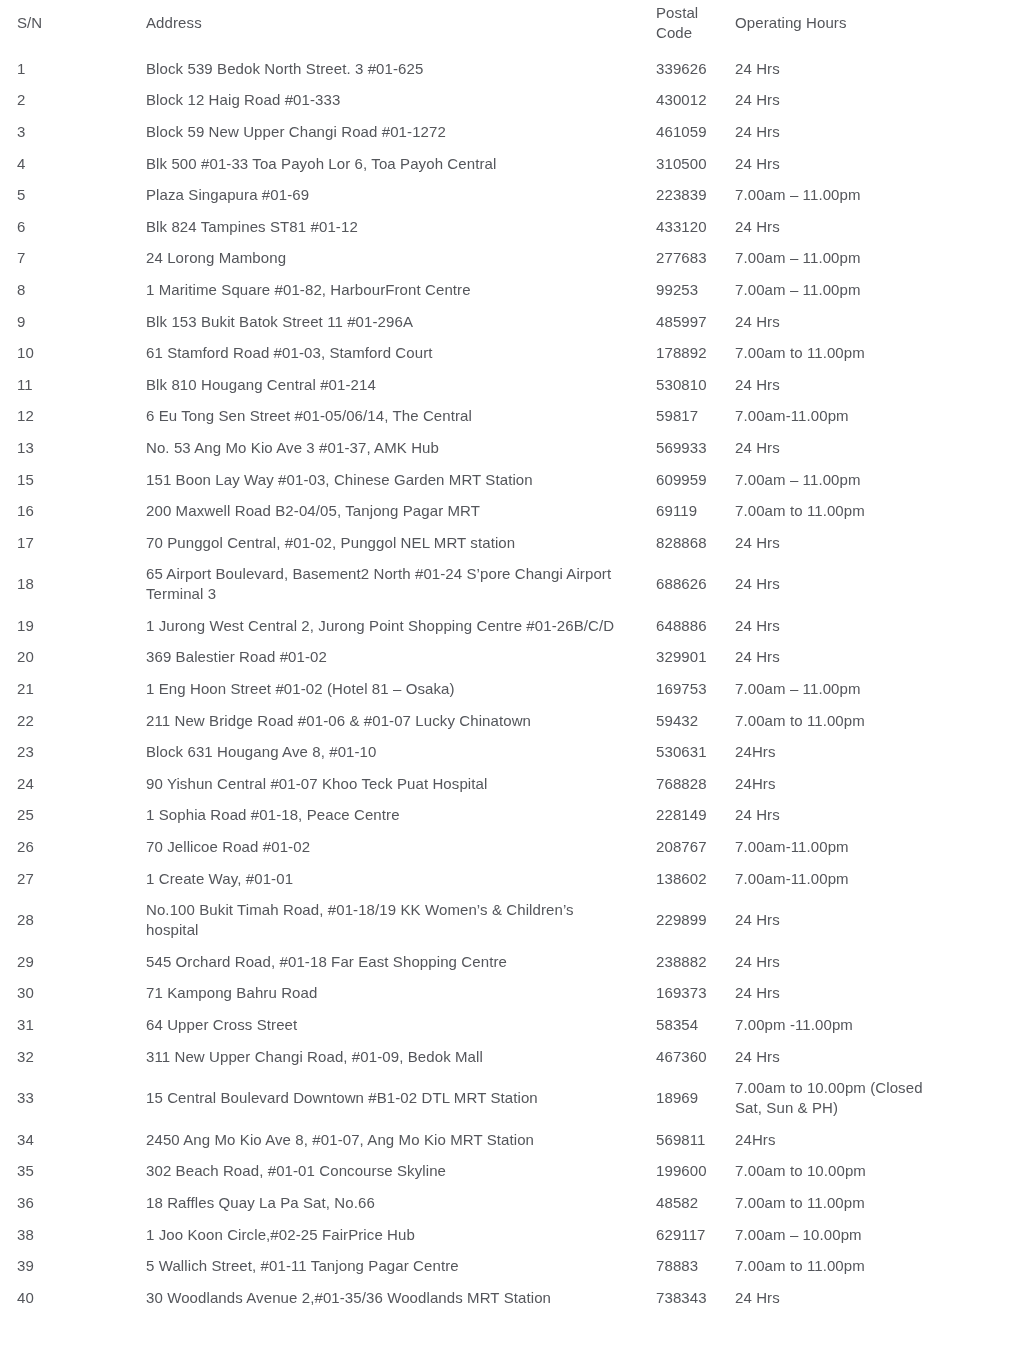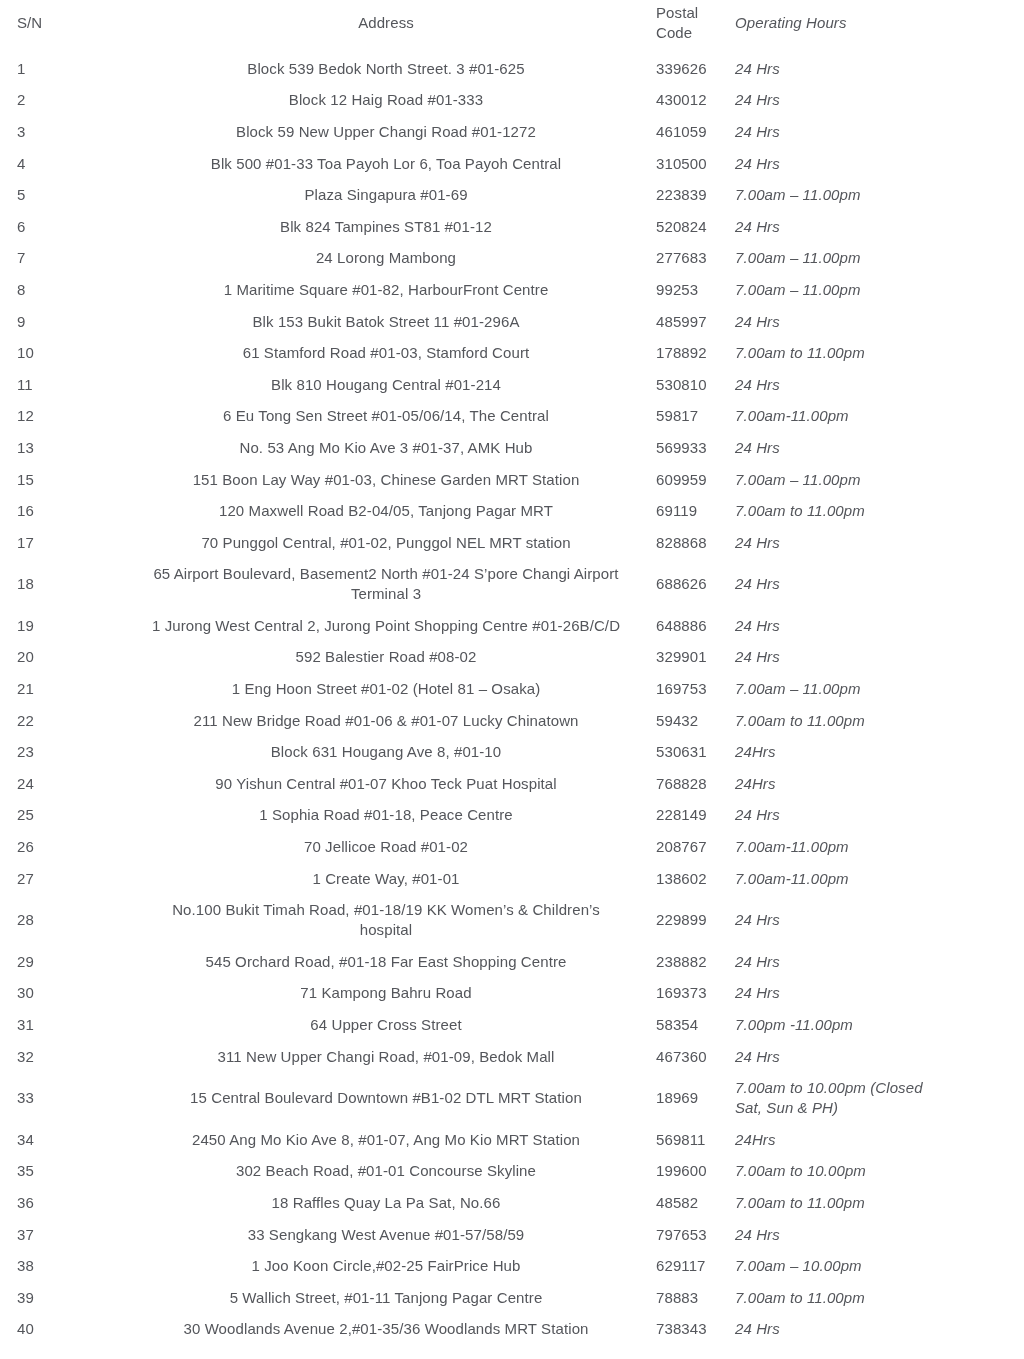--- a/index.html
+++ b/index.html
@@ -35,7 +35,7 @@
   th { padding: 3px 0 10px 0; }
   td { padding: 5.8px 0; }
   th.sn, td.sn           { padding-left: 17px; }
-  th.address, td.address { padding-right: 30px; text-align: center; }
+  th.address, td.address { padding-right: 30px; }
   th.postal, td.postal   { padding-right: 20px; margin-left: 14px; }
   th.hours, td.hours     { padding-right: 80px; font-style: italic; }
 </style>

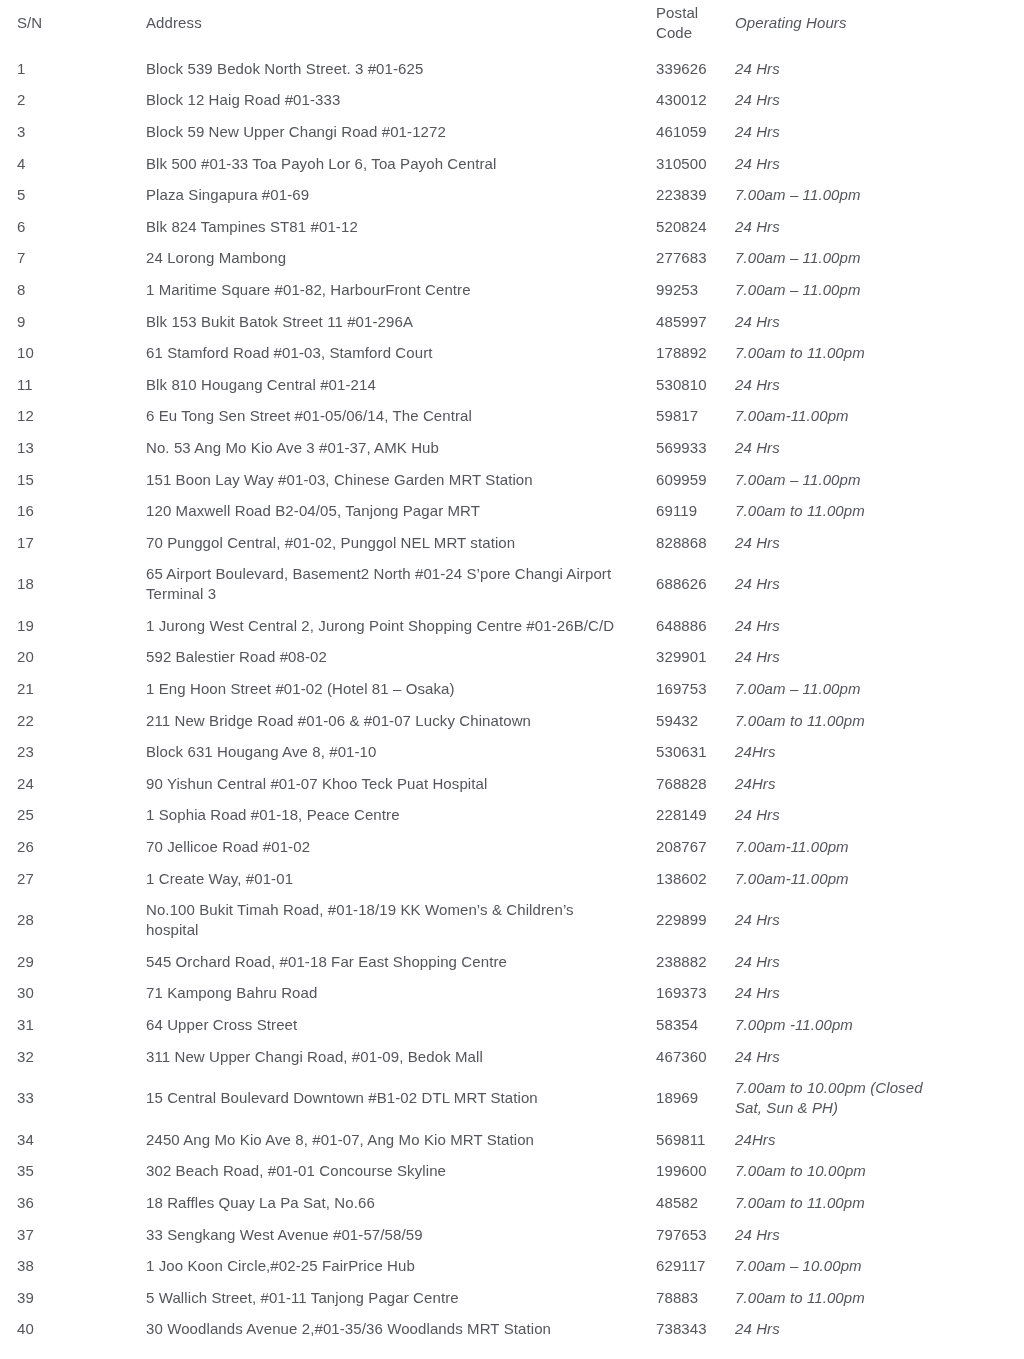--- a/index.html
+++ b/index.html
@@ -37,7 +37,7 @@
   th.sn, td.sn           { padding-left: 17px; }
   th.address, td.address { padding-right: 30px; }
   th.postal, td.postal   { padding-right: 20px; margin-left: 14px; }
-  th.hours, td.hours     { padding-right: 80px; font-style: italic; }
+  th.hours, td.hours     { padding-right: 80px; }
 </style>
 </head>
 <body>

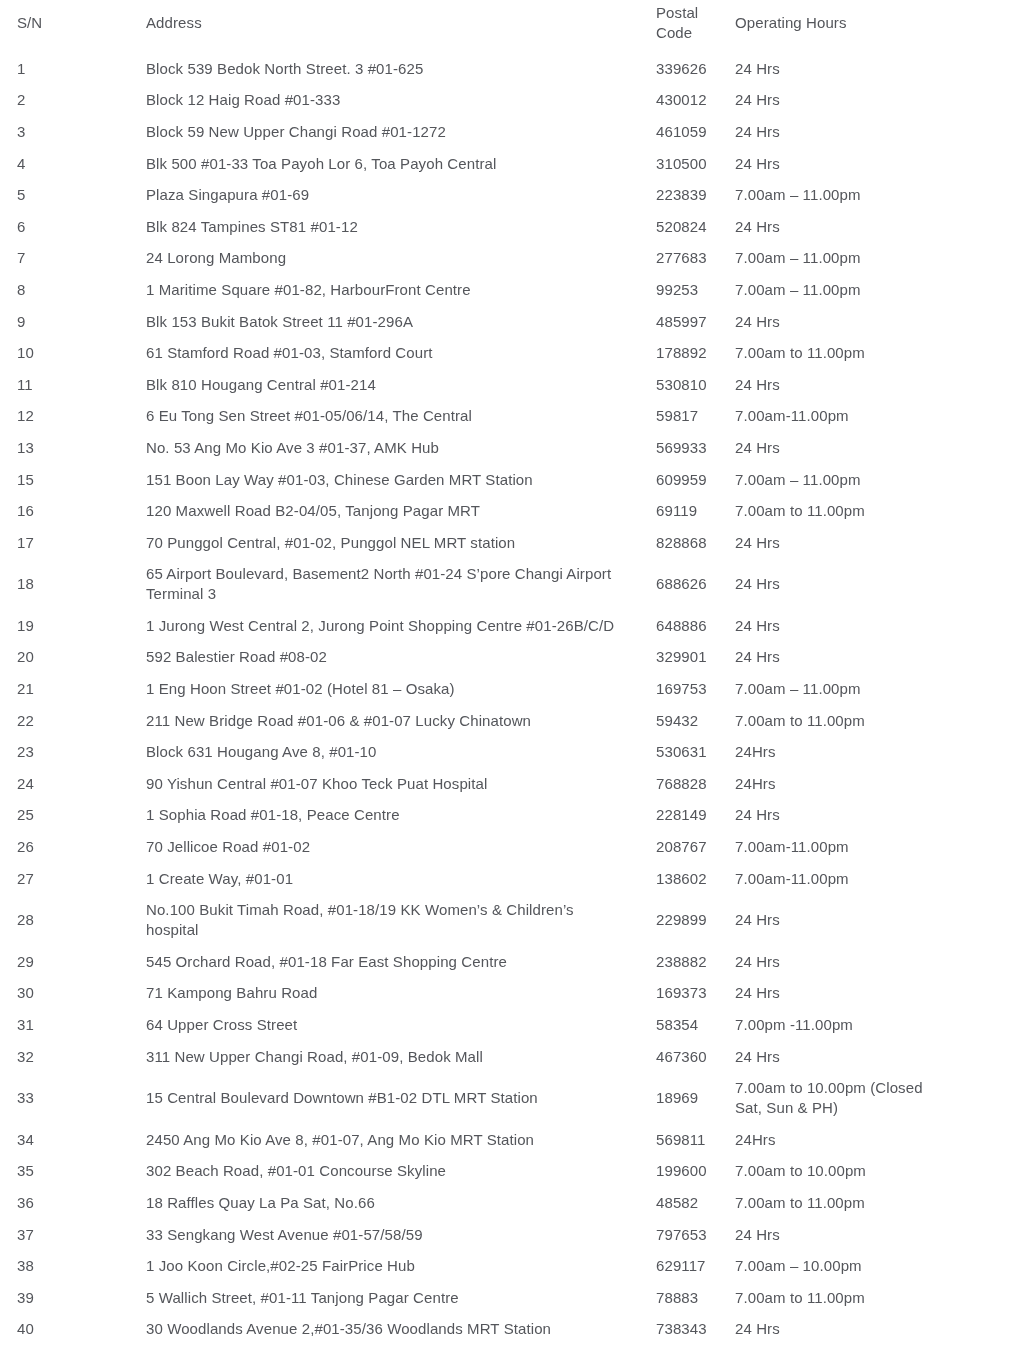--- a/index.html
+++ b/index.html
@@ -97,7 +97,7 @@
   <tr>
     <td class="sn">6</td>
     <td class="address">Blk 824 Tampines ST81 #01-12</td>
-    <td class="postal">520824</td>
+    <td class="postal">433120</td>
     <td class="hours">24 Hrs</td>
   </tr>
 

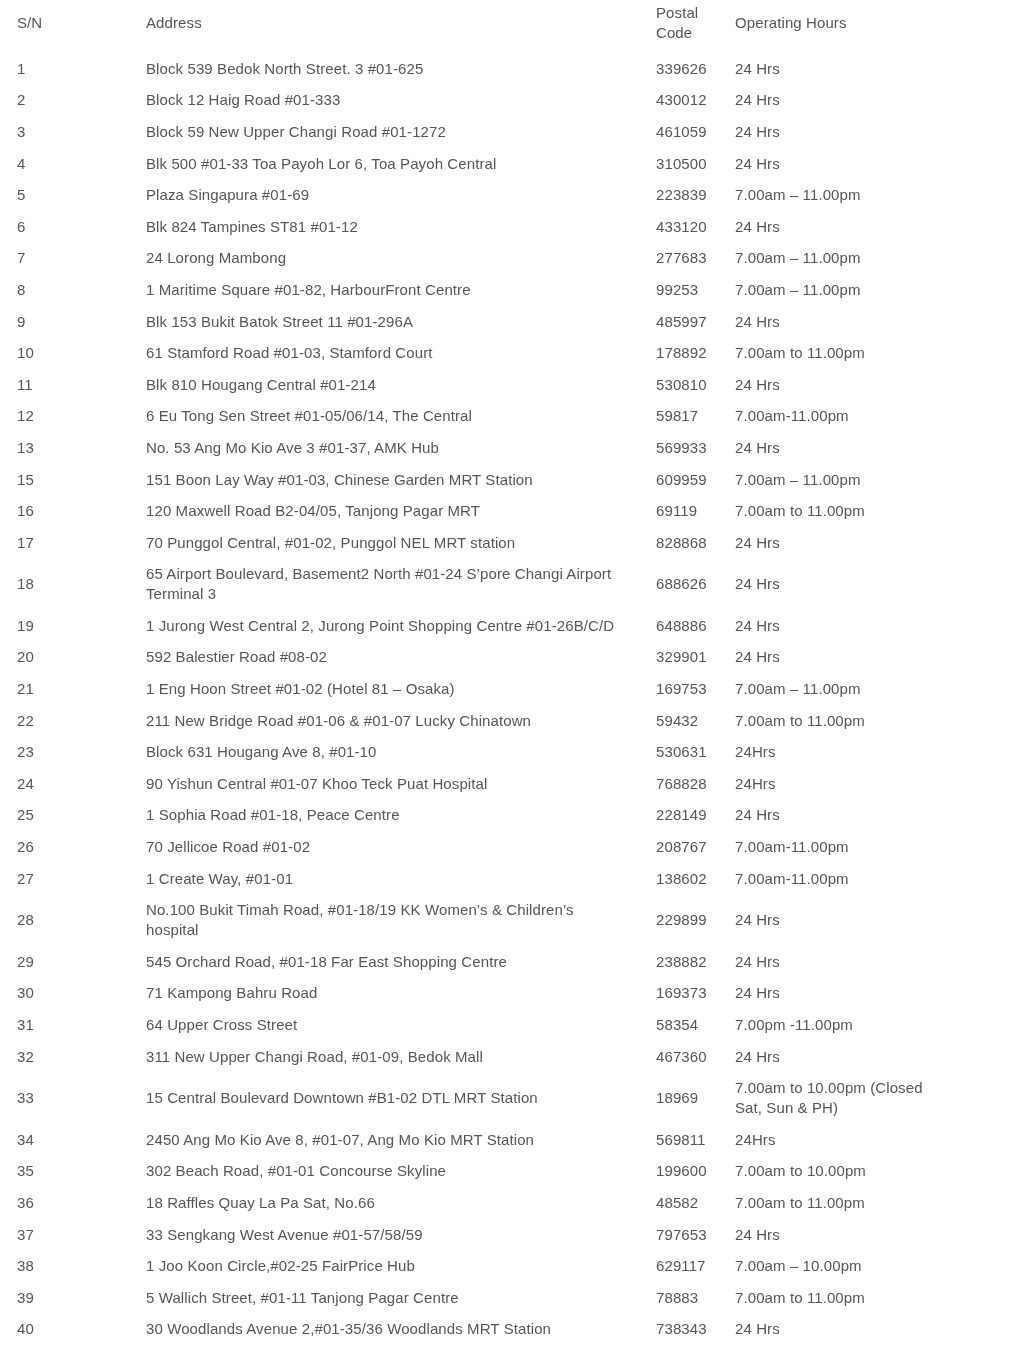--- a/index.html
+++ b/index.html
@@ -160,7 +160,7 @@
 
   <tr>
     <td class="sn">16</td>
-    <td class="address">120 Maxwell Road B2-04/05, Tanjong Pagar MRT</td>
+    <td class="address">200 Maxwell Road B2-04/05, Tanjong Pagar MRT</td>
     <td class="postal">69119</td>
     <td class="hours">7.00am to 11.00pm</td>
   </tr>

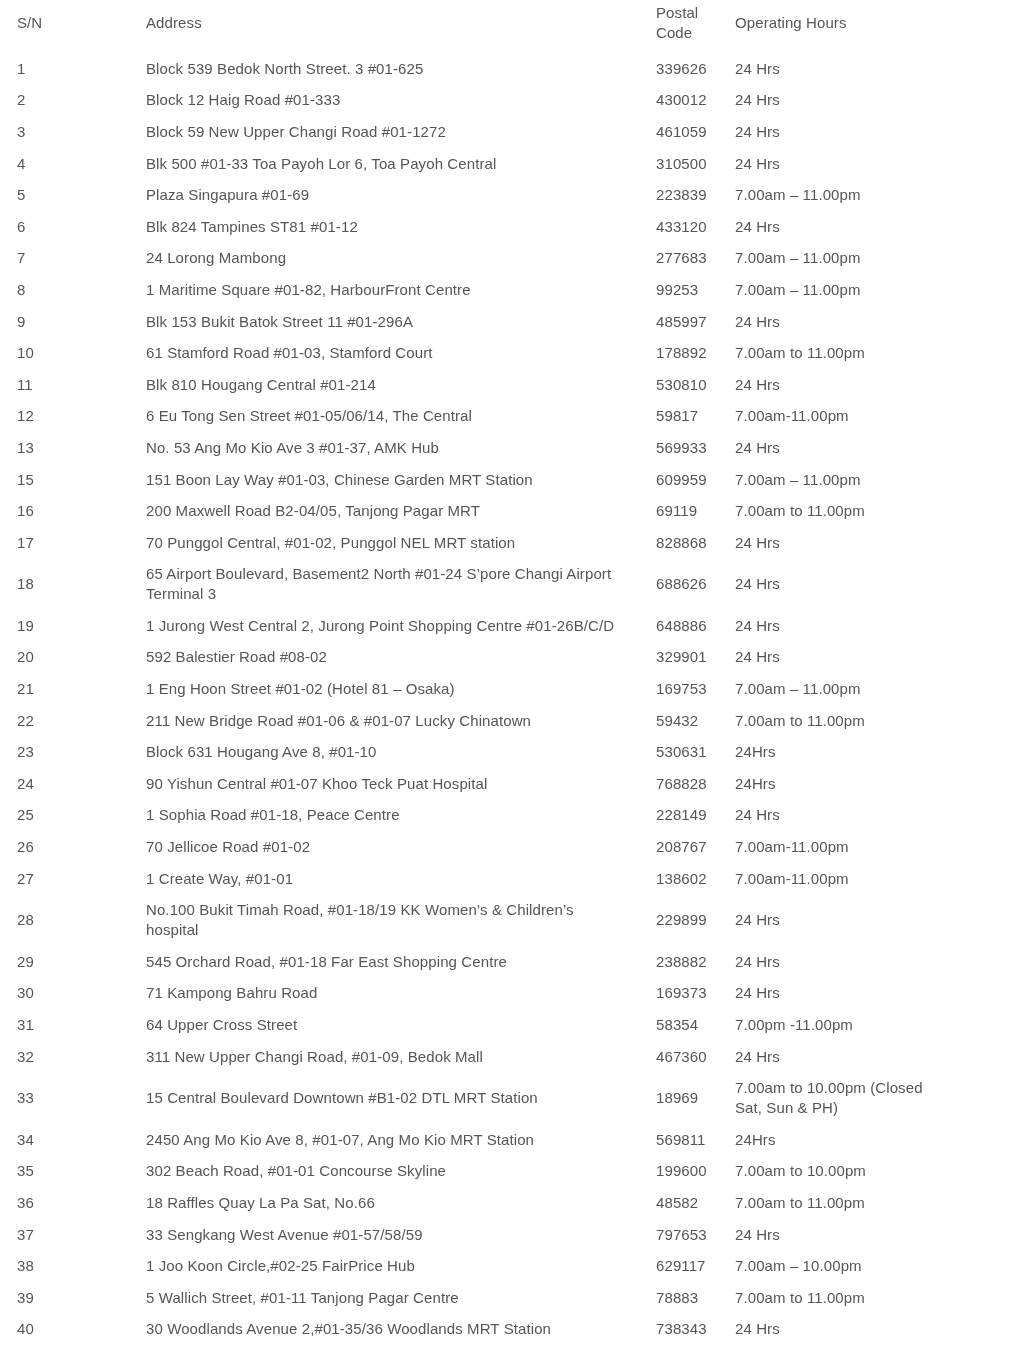--- a/index.html
+++ b/index.html
@@ -188,7 +188,7 @@
 
   <tr>
     <td class="sn">20</td>
-    <td class="address">592 Balestier Road #08-02</td>
+    <td class="address">369 Balestier Road #01-02</td>
     <td class="postal">329901</td>
     <td class="hours">24 Hrs</td>
   </tr>

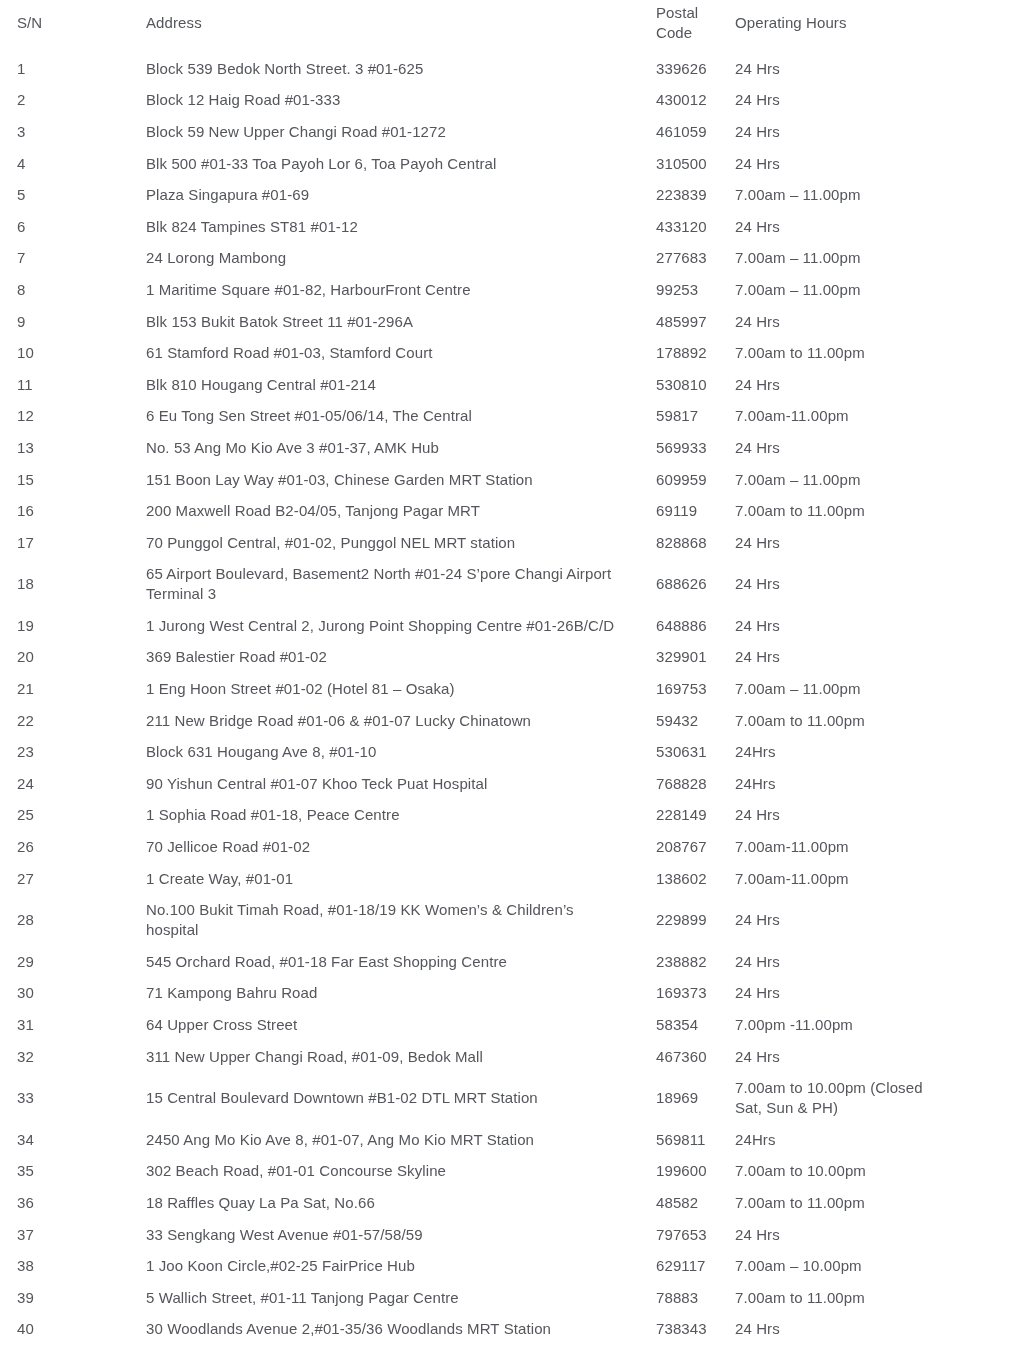--- a/index.html
+++ b/index.html
@@ -305,12 +305,6 @@
     <td class="hours">7.00am to 11.00pm</td>
   </tr>
 
-  <tr>
-    <td class="sn">37</td>
-    <td class="address">33 Sengkang West Avenue #01-57/58/59</td>
-    <td class="postal">797653</td>
-    <td class="hours">24 Hrs</td>
-  </tr>
 
   <tr>
     <td class="sn">38</td>

